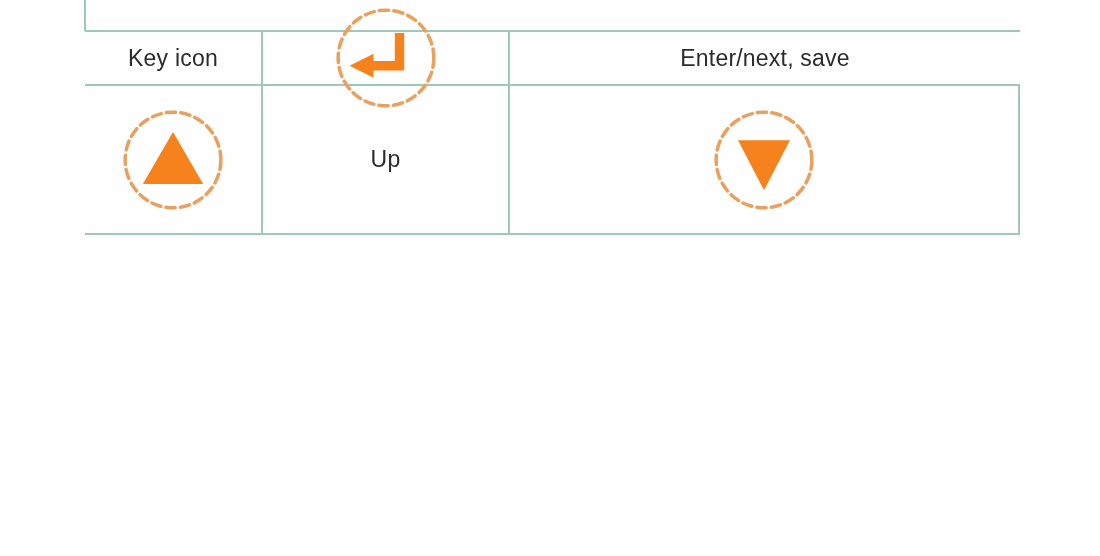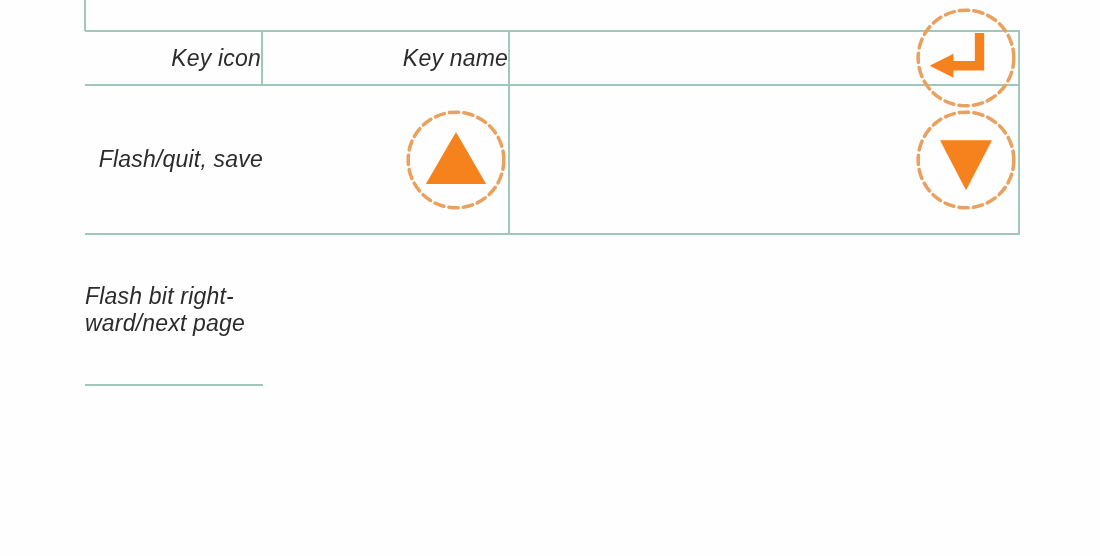--- a/index.html
+++ b/index.html
@@ -42,11 +42,10 @@
     border-bottom: 2px solid var(--grid-line, #9fc7ba);
     display: flex;
     align-items: center;
-    justify-content: flex-end;
+    justify-content: center;
     color: var(--text, #2b2b2b);
     font-size: 23px;
     letter-spacing: 0.2px;
-    font-style: italic;
   }
   .cell.v-divider {
     border-right: 2px solid var(--grid-line, #9fc7ba);

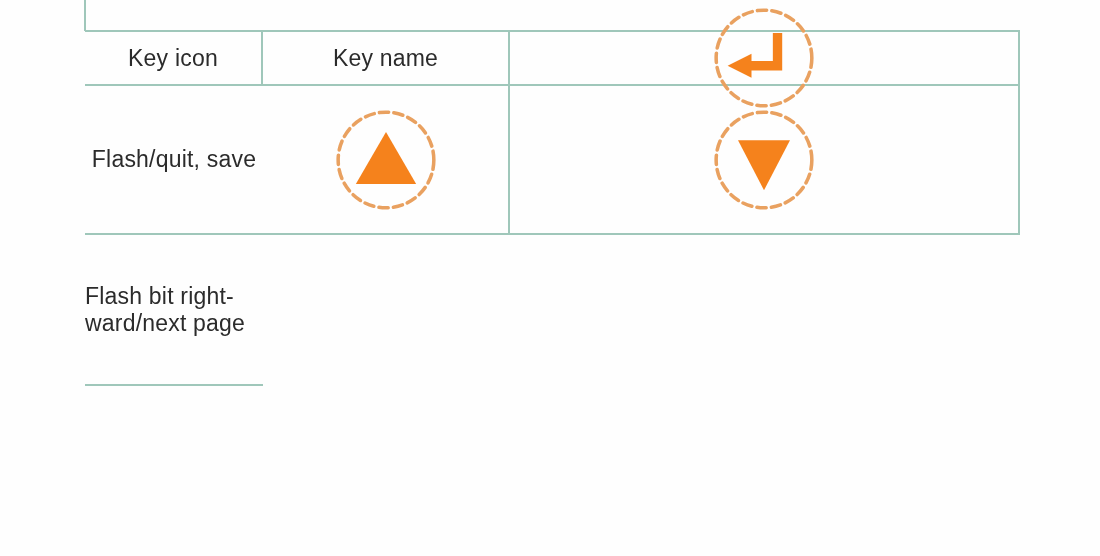--- a/index.html
+++ b/index.html
@@ -90,9 +90,6 @@
     <div class="cell v-divider header-cell">
       <span>Key icon</span>
     </div>
-    <div class="cell v-divider header-cell">
-      <span>Key name</span>
-    </div>
 
     <div class="cell v-divider">
       <span class="icon-wrap">

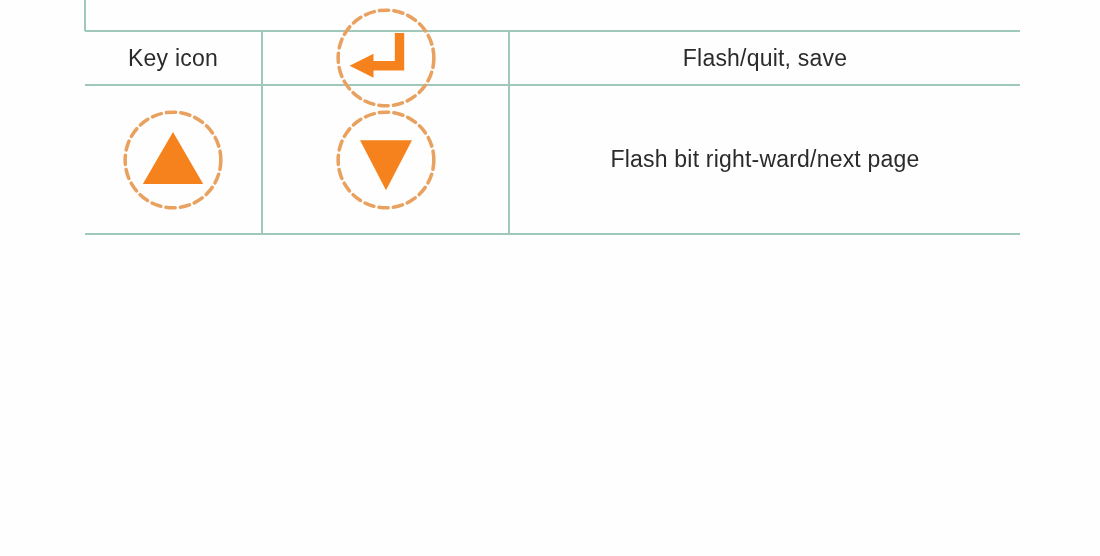--- a/index.html
+++ b/index.html
@@ -101,7 +101,7 @@
       </span>
     </div>
     <div class="cell">
-      <span>Flash/quit, save</span>
+      <span>Enter/next, save</span>
     </div>
 
     <div class="cell v-divider">

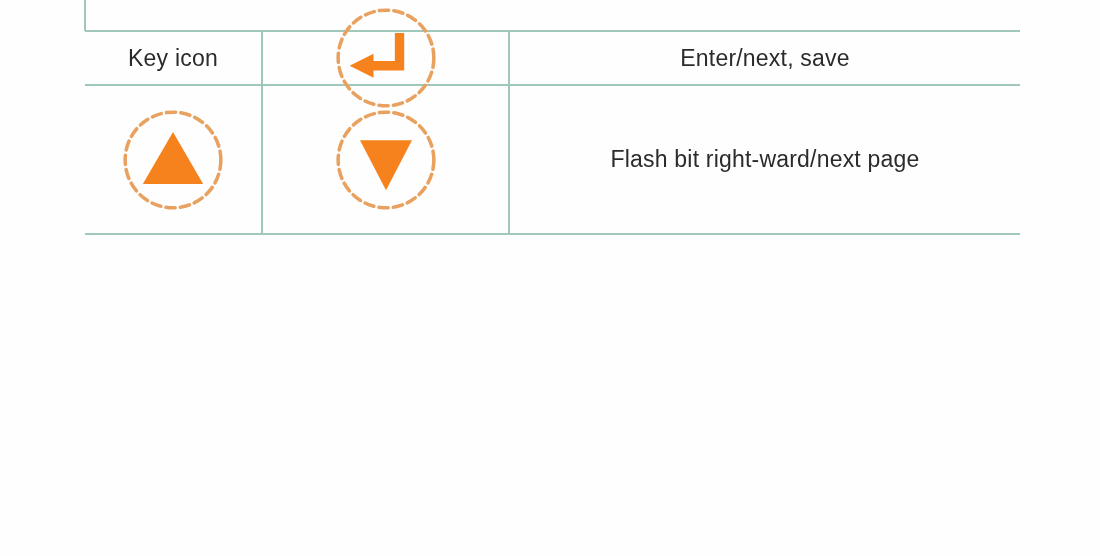--- a/index.html
+++ b/index.html
@@ -112,6 +112,9 @@
         </svg>
       </span>
     </div>
+    <div class="cell v-divider">
+      <span>Up</span>
+    </div>
 
     <div class="cell v-divider">
       <span class="icon-wrap">

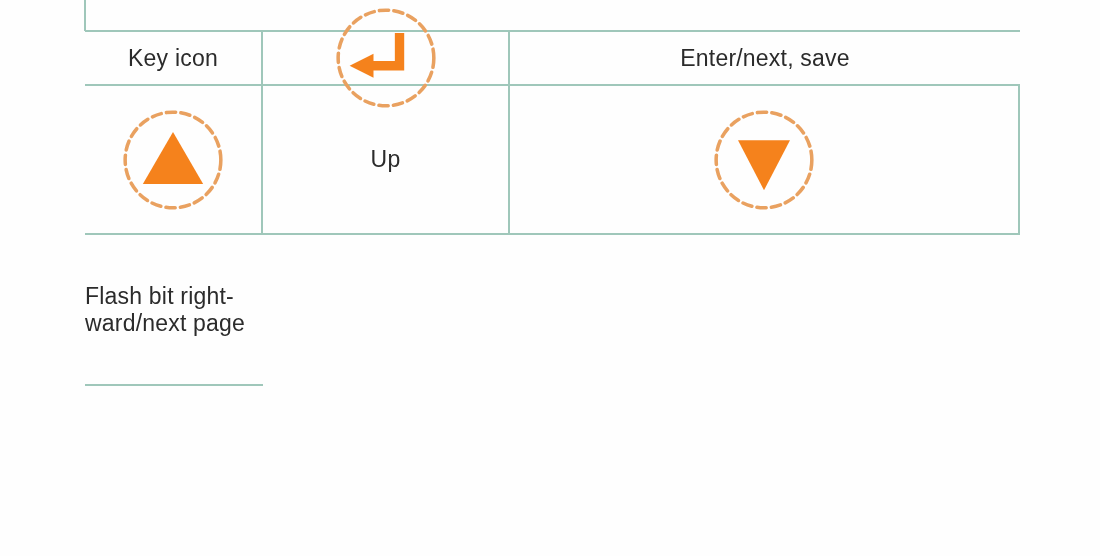--- a/index.html
+++ b/index.html
@@ -124,9 +124,6 @@
         </svg>
       </span>
     </div>
-    <div class="cell">
-      <span>Flash bit right-ward/next page</span>
-    </div>
 
   </div>
 </div>

